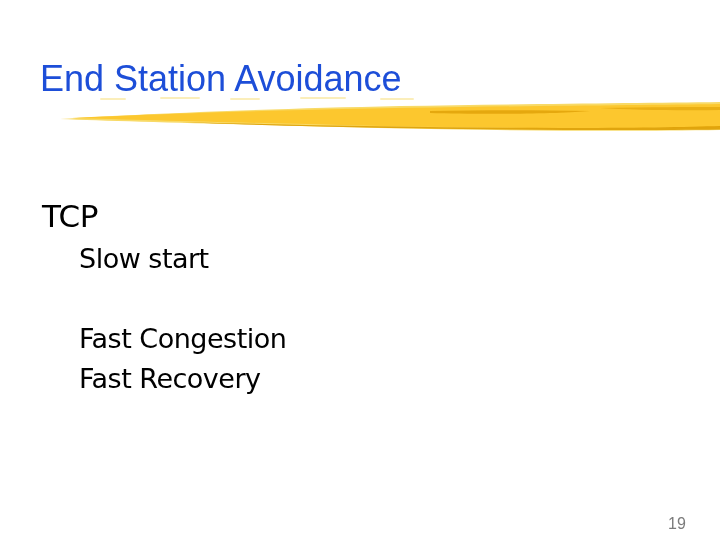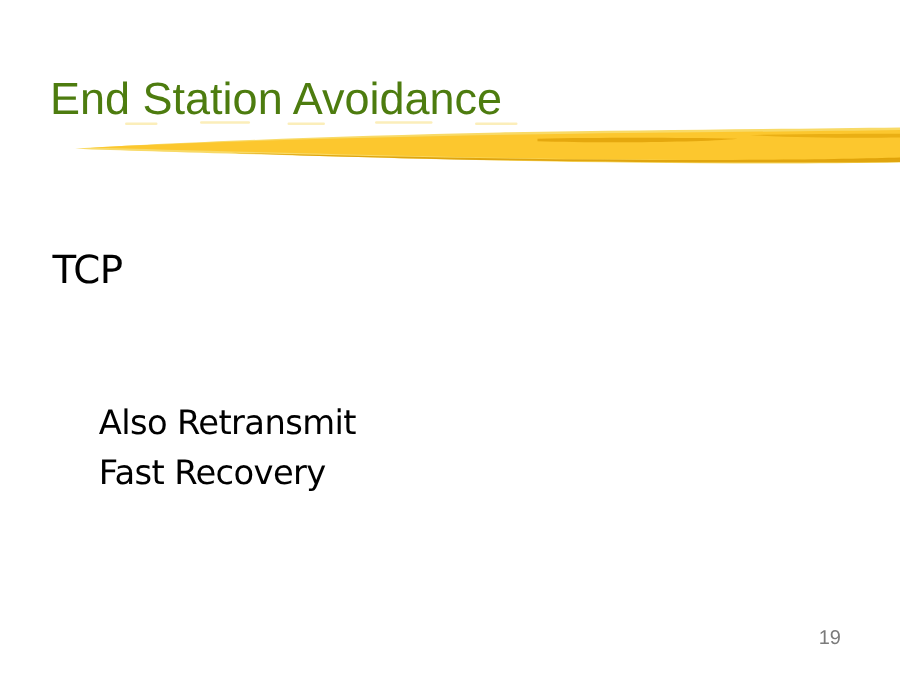--- a/index.html
+++ b/index.html
@@ -24,7 +24,7 @@
     font-size: 36px;
     font-weight: 400;
     line-height: 1;
-    color: #4d7c0f;
+    color: #1d4ed8;
     white-space: nowrap;
     text-align: right;
   }

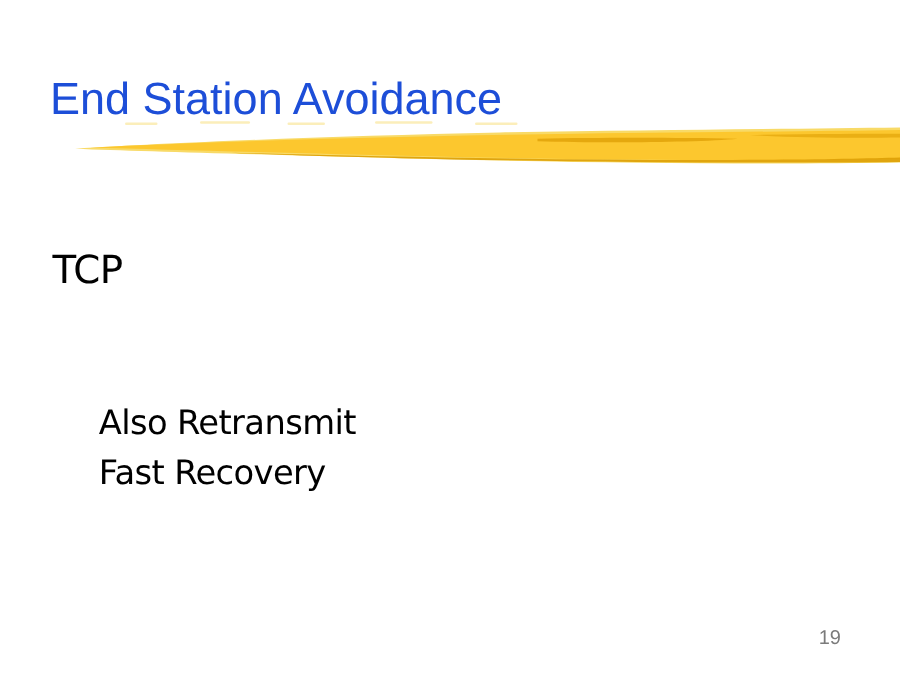--- a/index.html
+++ b/index.html
@@ -115,6 +115,7 @@
 
   <p class="body-line level1" style="top:201px">TCP</p>
 
+  <p class="body-line level2" style="top:245px">Slow start</p>
 
 
   <p class="body-line level2" style="top:325px">Also Retransmit</p>

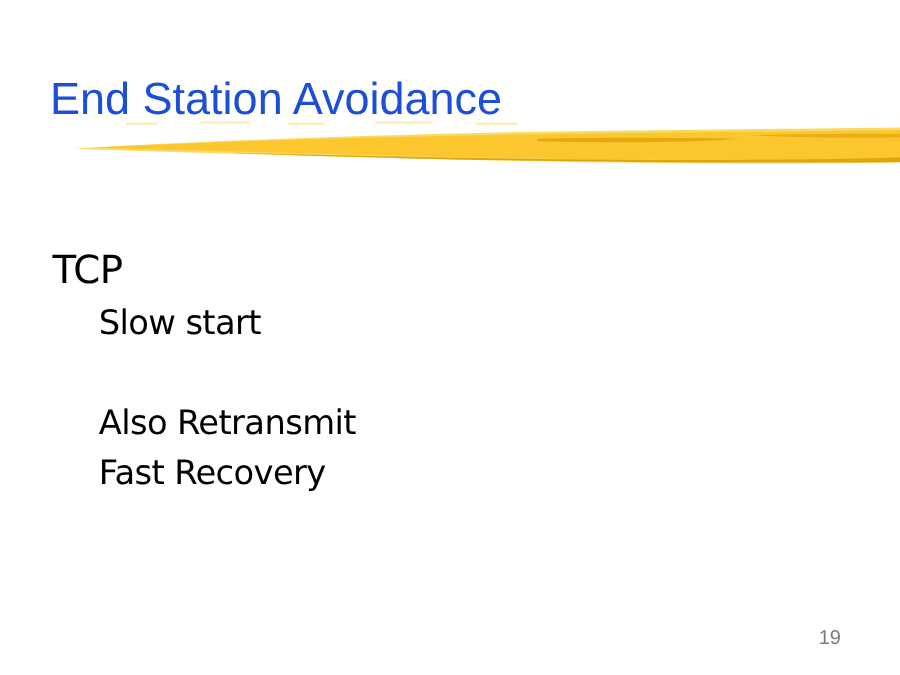--- a/index.html
+++ b/index.html
@@ -118,7 +118,7 @@
   <p class="body-line level2" style="top:245px">Slow start</p>
 
 
-  <p class="body-line level2" style="top:325px">Also Retransmit</p>
+  <p class="body-line level2" style="top:325px">Fast Congestion</p>
 
   <p class="body-line level2" style="top:365px">Fast Recovery</p>
 

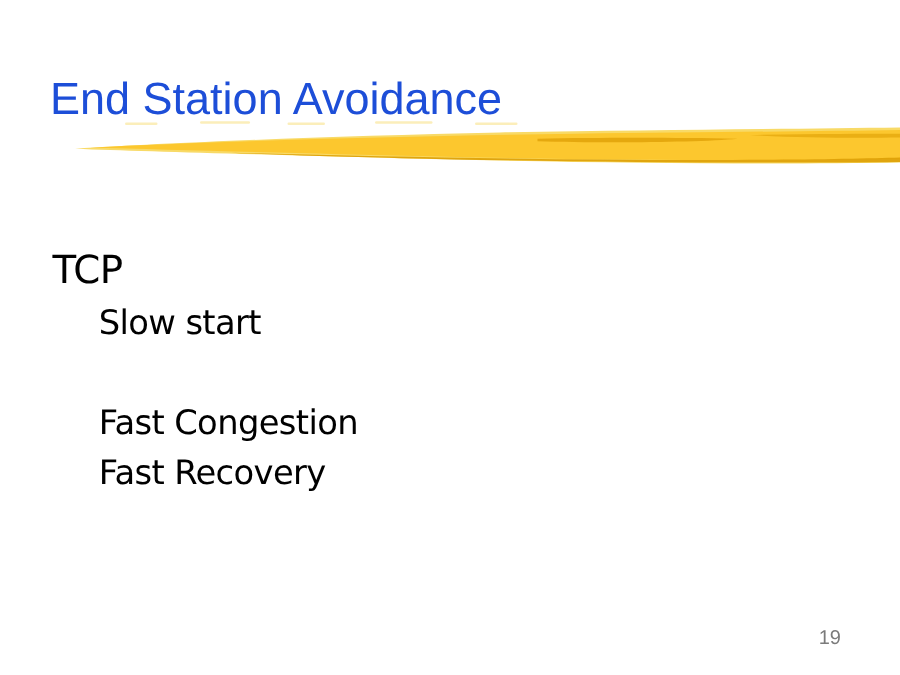--- a/index.html
+++ b/index.html
@@ -57,7 +57,7 @@
     position: absolute;
     left: 655px;
     top: 503px;
-    margin: 0;
+    margin: 13px;
     font-family: "Liberation Sans", sans-serif;
     font-size: 16px;
     line-height: 1;

